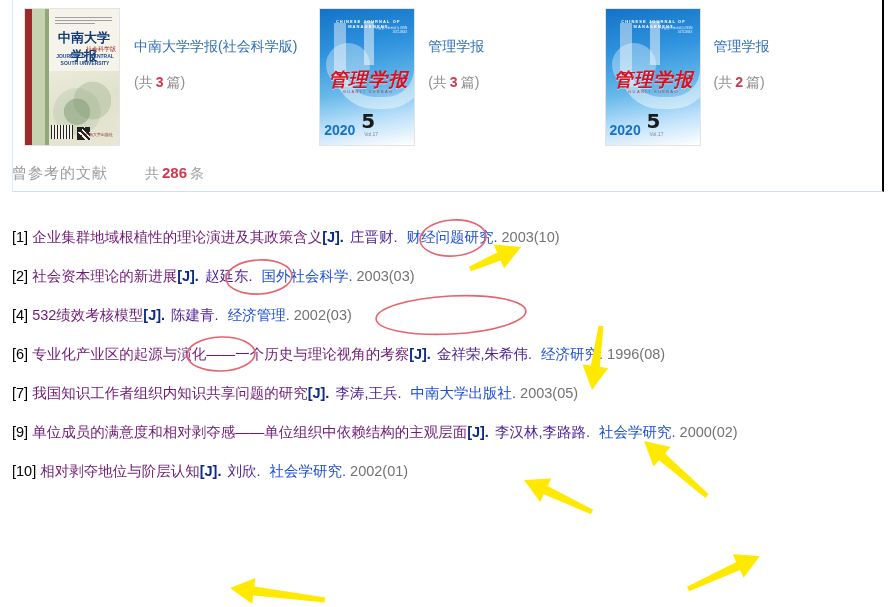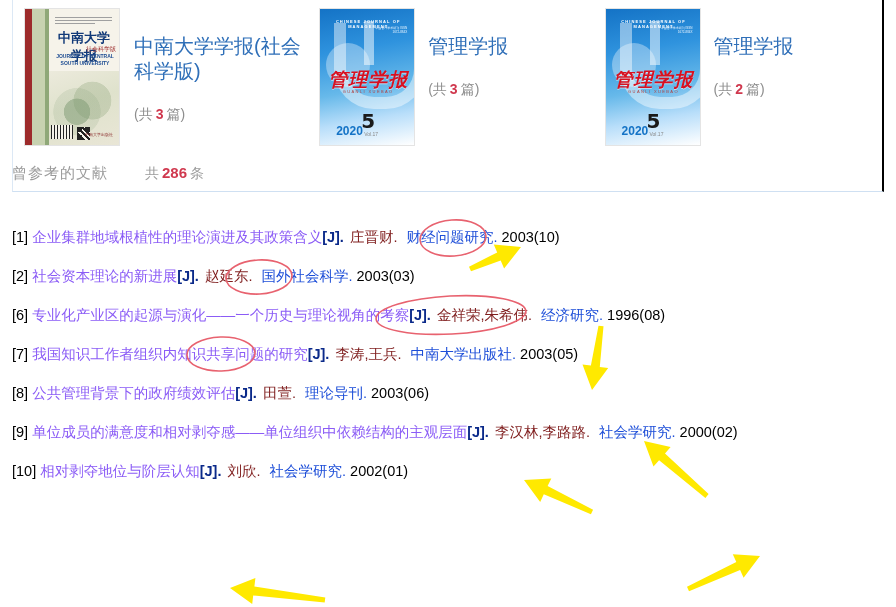--- a/index.html
+++ b/index.html
@@ -63,7 +63,7 @@
   .journal-item.j3 .journal-meta { padding-left: 13px; }
 
   .journal-title {
-    font-size: 20px;
+    font-size: 14px;
     color: #2f6fb8;
     line-height: 25px;
     letter-spacing: 0px;

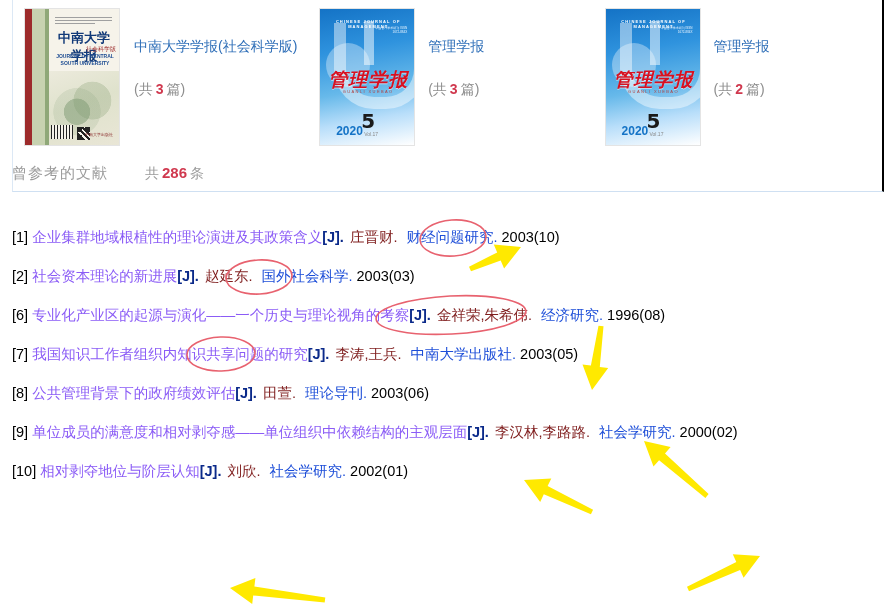--- a/index.html
+++ b/index.html
@@ -71,7 +71,7 @@
   }
   .journal-item.j1 .journal-title { width: 185px; }
   .journal-count {
-    margin-top: 20px;
+    margin-top: 13px;
     font-size: 14px;
     color: #8e8e8e;
     line-height: 20px;

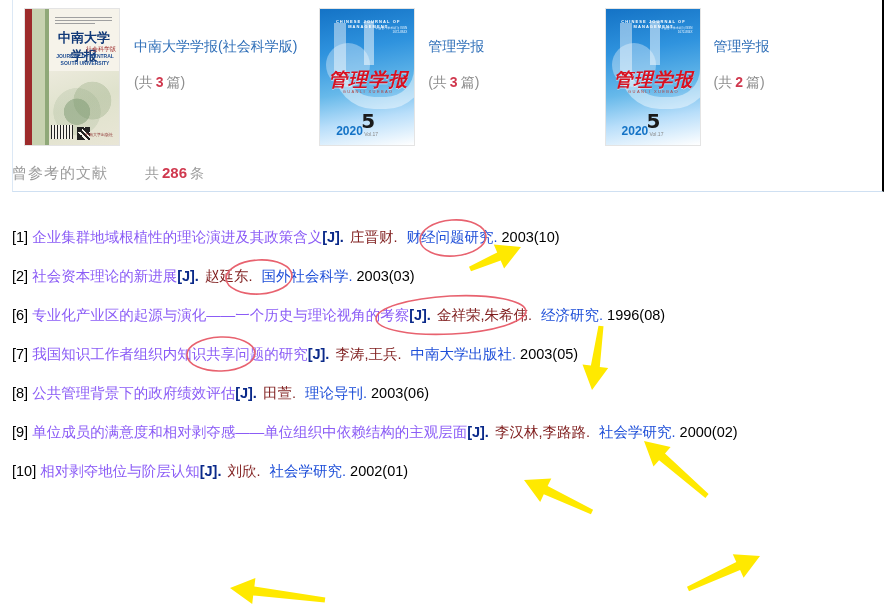--- a/index.html
+++ b/index.html
@@ -140,7 +140,7 @@
                font-size:4px; color:#b04040; letter-spacing:1.4px; }
   .cvm .num   {position:absolute; left:8px; top:100px; width:80px; text-align:center;
                font-family:"DejaVu Sans", sans-serif; font-weight:bold; font-size:20px; color:#1a1a1a; }
-  .cvm .year  {position:absolute; left:16px; bottom:7px; font-size:12px; font-weight:bold; color:#1473c6; }
+  .cvm .year  {position:absolute; left:4px; bottom:7px; font-size:14px; font-weight:bold; color:#1473c6; }
   .cvm .vol   {position:absolute; left:44px; bottom:8px; font-size:5px; color:#8a8a8a; }
 
   

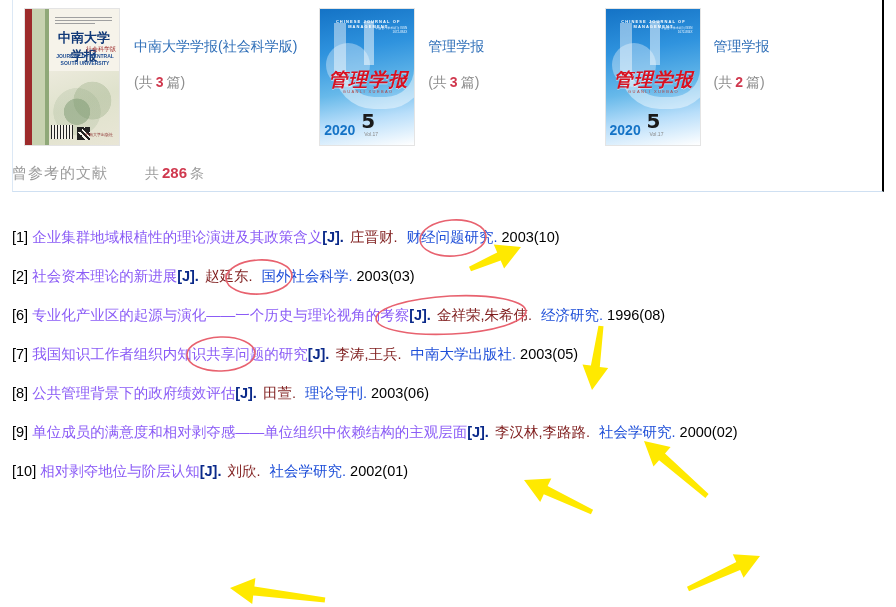--- a/index.html
+++ b/index.html
@@ -182,7 +182,7 @@
     color: #1a3fb0;
   }
   .ref-item .idx { color: #000000; padding-right: 4px; }
-  .ref-item .title { color: #8b5cf6; cursor: pointer; }
+  .ref-item .title { color: #701a75; cursor: pointer; }
   .ref-item .jtag  { color: #0b2a8a; font-weight: bold; }
   .ref-item .authors { color: #7f1d1d; padding: 0 2px; }
   .ref-item .src { color: #1d4ed8; padding-left: 3px; }

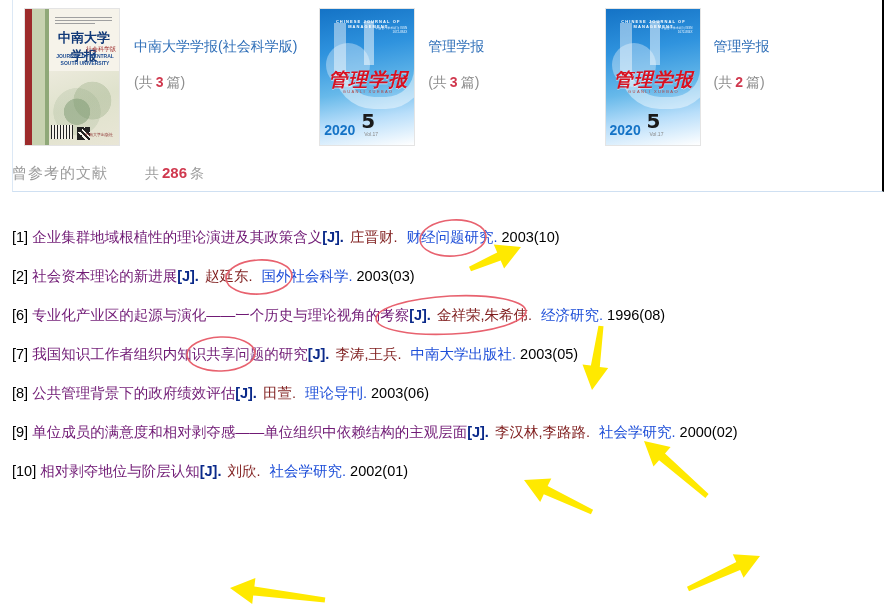--- a/index.html
+++ b/index.html
@@ -184,7 +184,7 @@
   .ref-item .idx { color: #000000; padding-right: 4px; }
   .ref-item .title { color: #701a75; cursor: pointer; }
   .ref-item .jtag  { color: #0b2a8a; font-weight: bold; }
-  .ref-item .authors { color: #7f1d1d; padding: 0 2px; }
+  .ref-item .authors { color: #4c1d95; padding: 0 2px; }
   .ref-item .src { color: #1d4ed8; padding-left: 3px; }
   .ref-item .yr  { color: #000000; margin-top: 36px; }
 

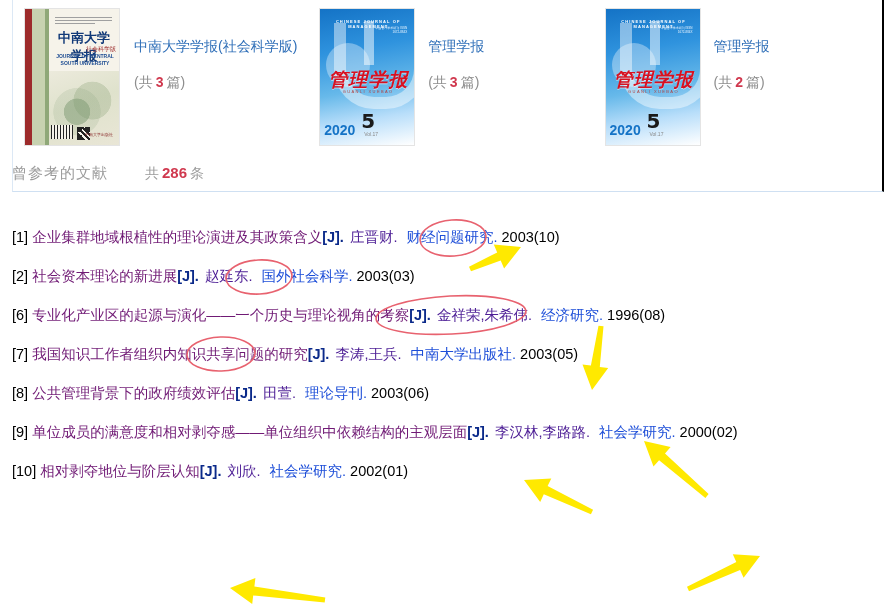--- a/index.html
+++ b/index.html
@@ -186,7 +186,7 @@
   .ref-item .jtag  { color: #0b2a8a; font-weight: bold; }
   .ref-item .authors { color: #4c1d95; padding: 0 2px; }
   .ref-item .src { color: #1d4ed8; padding-left: 3px; }
-  .ref-item .yr  { color: #000000; margin-top: 36px; }
+  .ref-item .yr  { color: #737373; margin-top: 36px; }
 
   
   #annot {

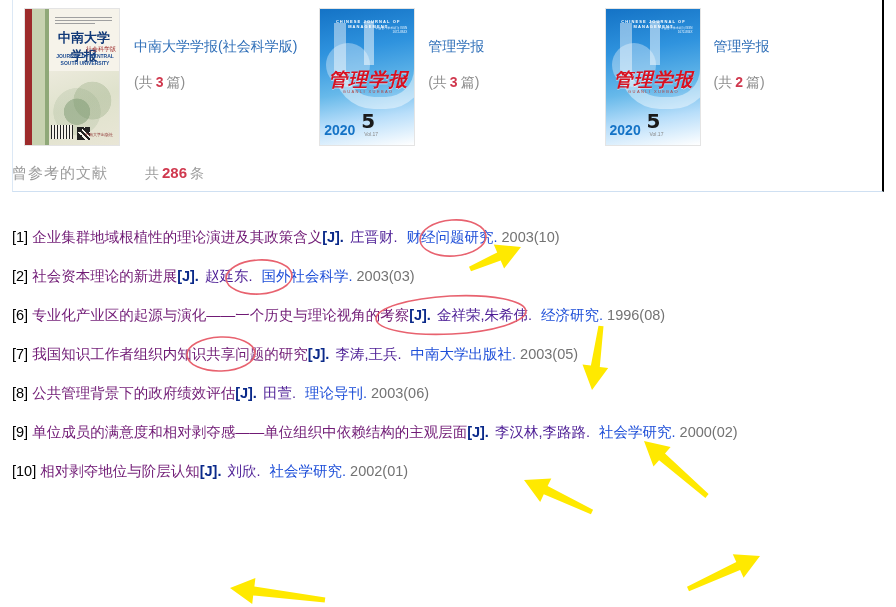--- a/index.html
+++ b/index.html
@@ -285,6 +285,7 @@
   <div class="ref-list" id="ref-list">
       <div class="ref-item"><span class="idx">[1]</span><span class="title">企业集群地域根植性的理论演进及其政策含义</span><span class="jtag">[J].</span> <span class="authors">庄晋财.</span> <span class="src">财经问题研究.</span> <span class="yr">2003(10)</span></div>
       <div class="ref-item"><span class="idx">[2]</span><span class="title">社会资本理论的新进展</span><span class="jtag">[J].</span> <span class="authors">赵延东.</span> <span class="src">国外社会科学.</span> <span class="yr">2003(03)</span></div>
+      <div class="ref-item"><span class="idx">[4]</span><span class="title">532绩效考核模型</span><span class="jtag">[J].</span> <span class="authors">陈建青.</span> <span class="src">经济管理.</span> <span class="yr">2002(03)</span></div>
       <div class="ref-item"><span class="idx">[6]</span><span class="title">专业化产业区的起源与演化——一个历史与理论视角的考察</span><span class="jtag">[J].</span> <span class="authors">金祥荣,朱希伟.</span> <span class="src">经济研究.</span> <span class="yr">1996(08)</span></div>
       <div class="ref-item"><span class="idx">[7]</span><span class="title">我国知识工作者组织内知识共享问题的研究</span><span class="jtag">[J].</span> <span class="authors">李涛,王兵.</span> <span class="src">中南大学出版社.</span> <span class="yr">2003(05)</span></div>
       <div class="ref-item"><span class="idx">[8]</span><span class="title">公共管理背景下的政府绩效评估</span><span class="jtag">[J].</span> <span class="authors">田萱.</span> <span class="src">理论导刊.</span> <span class="yr">2003(06)</span></div>

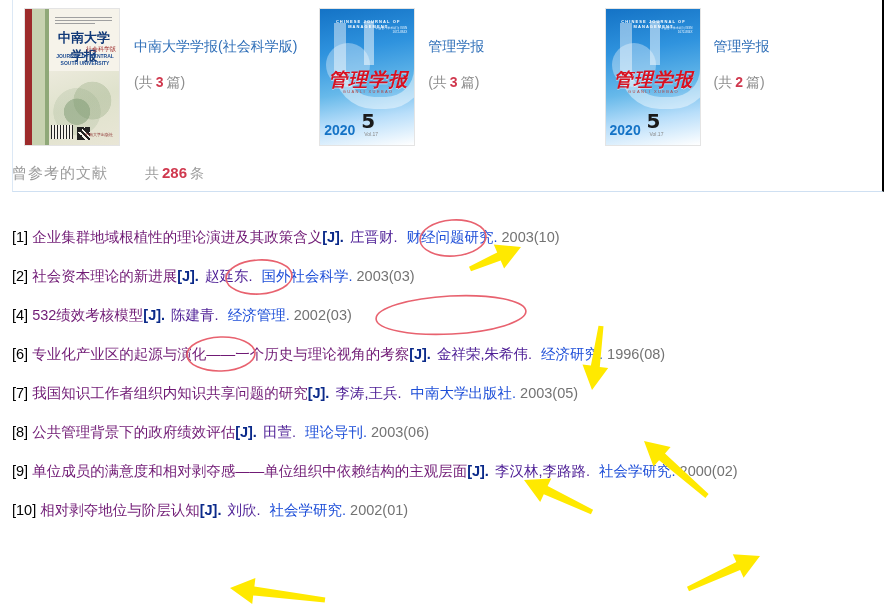--- a/index.html
+++ b/index.html
@@ -288,7 +288,6 @@
       <div class="ref-item"><span class="idx">[4]</span><span class="title">532绩效考核模型</span><span class="jtag">[J].</span> <span class="authors">陈建青.</span> <span class="src">经济管理.</span> <span class="yr">2002(03)</span></div>
       <div class="ref-item"><span class="idx">[6]</span><span class="title">专业化产业区的起源与演化——一个历史与理论视角的考察</span><span class="jtag">[J].</span> <span class="authors">金祥荣,朱希伟.</span> <span class="src">经济研究.</span> <span class="yr">1996(08)</span></div>
       <div class="ref-item"><span class="idx">[7]</span><span class="title">我国知识工作者组织内知识共享问题的研究</span><span class="jtag">[J].</span> <span class="authors">李涛,王兵.</span> <span class="src">中南大学出版社.</span> <span class="yr">2003(05)</span></div>
-      <div class="ref-item"><span class="idx">[8]</span><span class="title">公共管理背景下的政府绩效评估</span><span class="jtag">[J].</span> <span class="authors">田萱.</span> <span class="src">理论导刊.</span> <span class="yr">2003(06)</span></div>
       <div class="ref-item"><span class="idx">[9]</span><span class="title">单位成员的满意度和相对剥夺感——单位组织中依赖结构的主观层面</span><span class="jtag">[J].</span> <span class="authors">李汉林,李路路.</span> <span class="src">社会学研究.</span> <span class="yr">2000(02)</span></div>
       <div class="ref-item"><span class="idx">[10]</span><span class="title">相对剥夺地位与阶层认知</span><span class="jtag">[J].</span> <span class="authors">刘欣.</span> <span class="src">社会学研究.</span> <span class="yr">2002(01)</span></div>
     </div>

